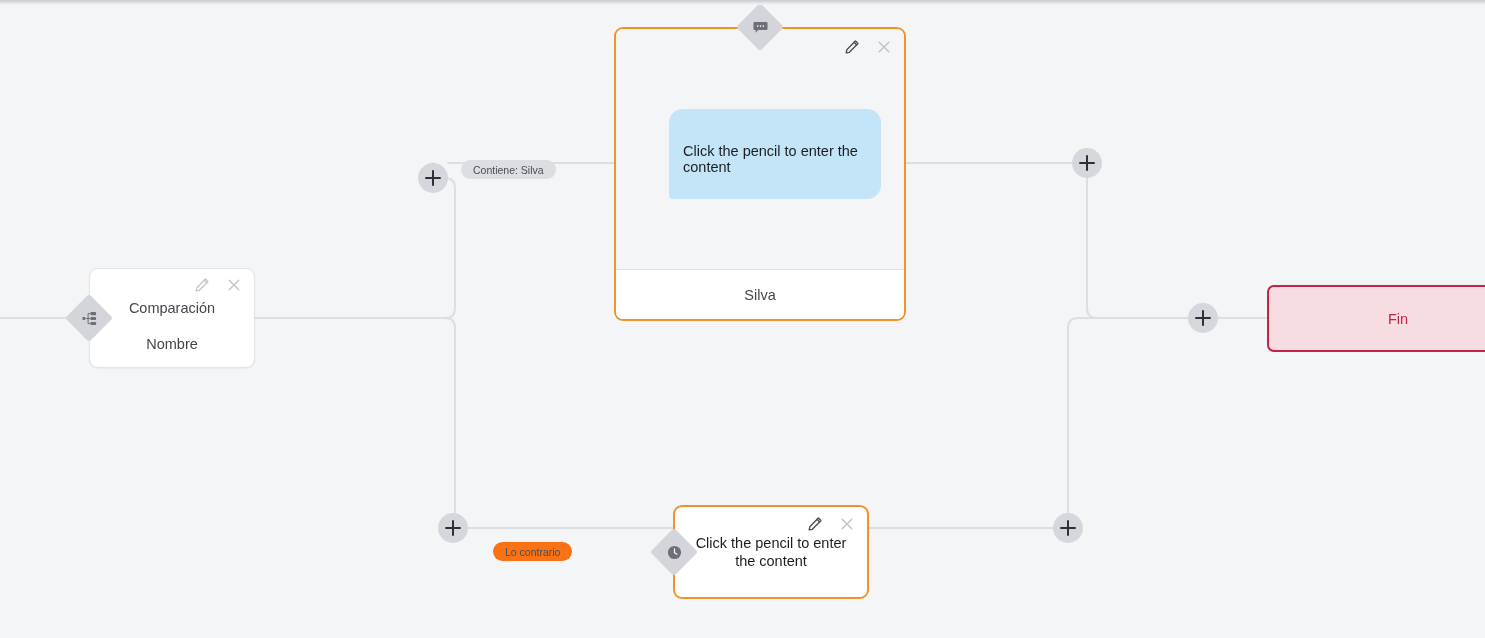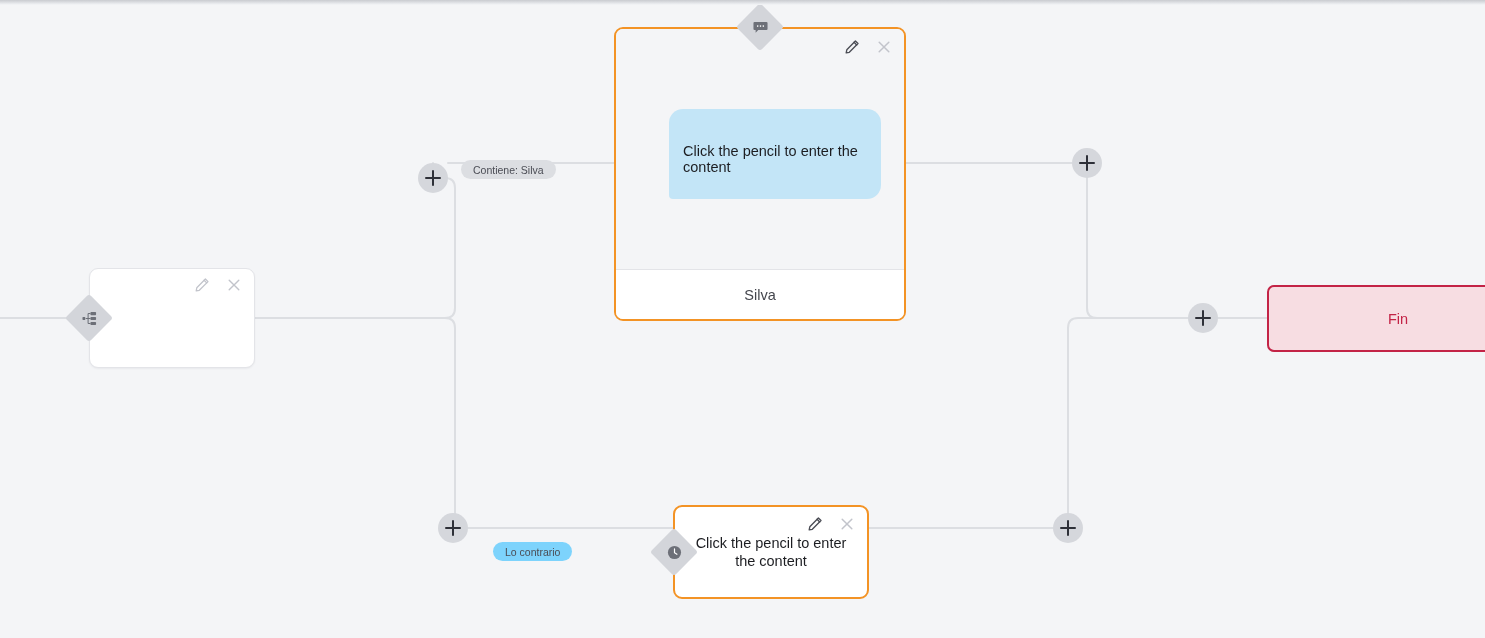--- a/index.html
+++ b/index.html
@@ -299,6 +299,10 @@
         </svg>
       </span>
     </div>
+    <div class="cmp-body">
+      <span class="cmp-line1">Comparación</span>
+      <span class="cmp-line2">Nombre</span>
+    </div>
   </div>
 
   <div class="node" id="node-mensaje">

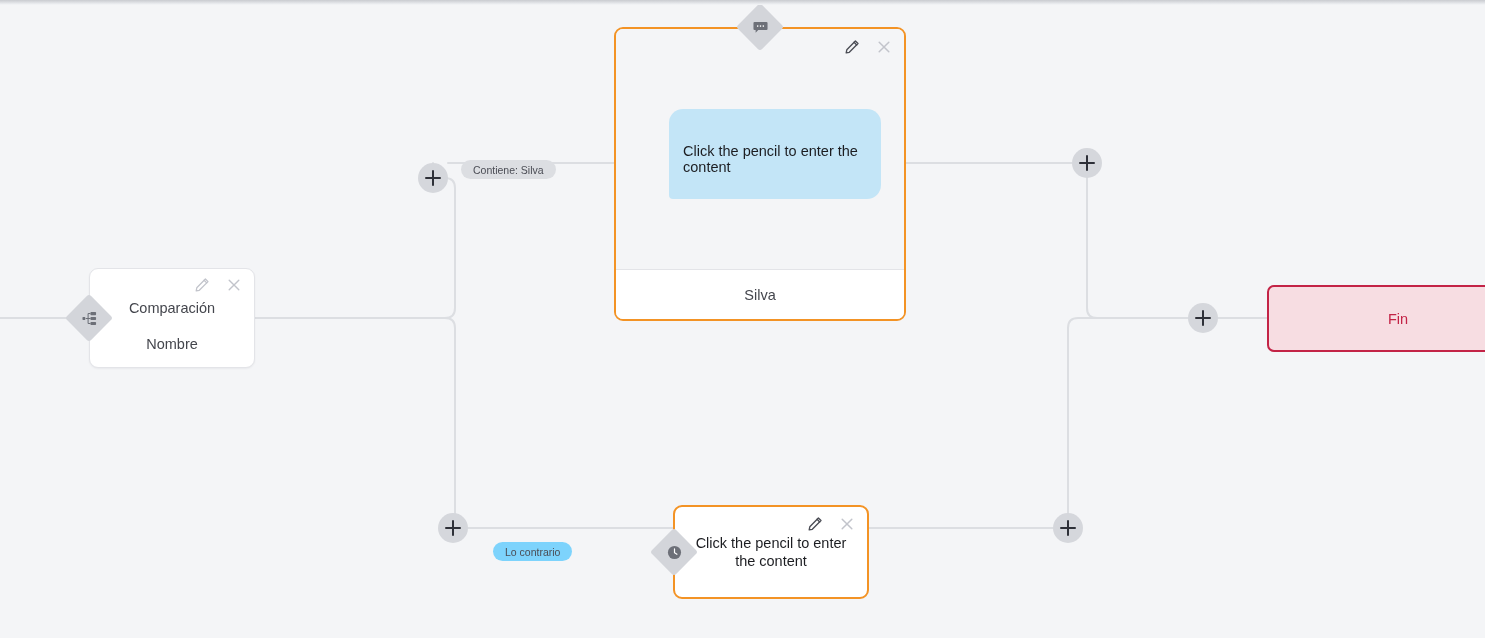--- a/index.html
+++ b/index.html
@@ -219,7 +219,7 @@
     cursor: pointer;
   }
   .edge-label.grey { background: #dcdee2; }
-  .edge-label.white { background: #7dd3fc; }
+  .edge-label.white { background: #f97316; }
 
   
   .plus {

